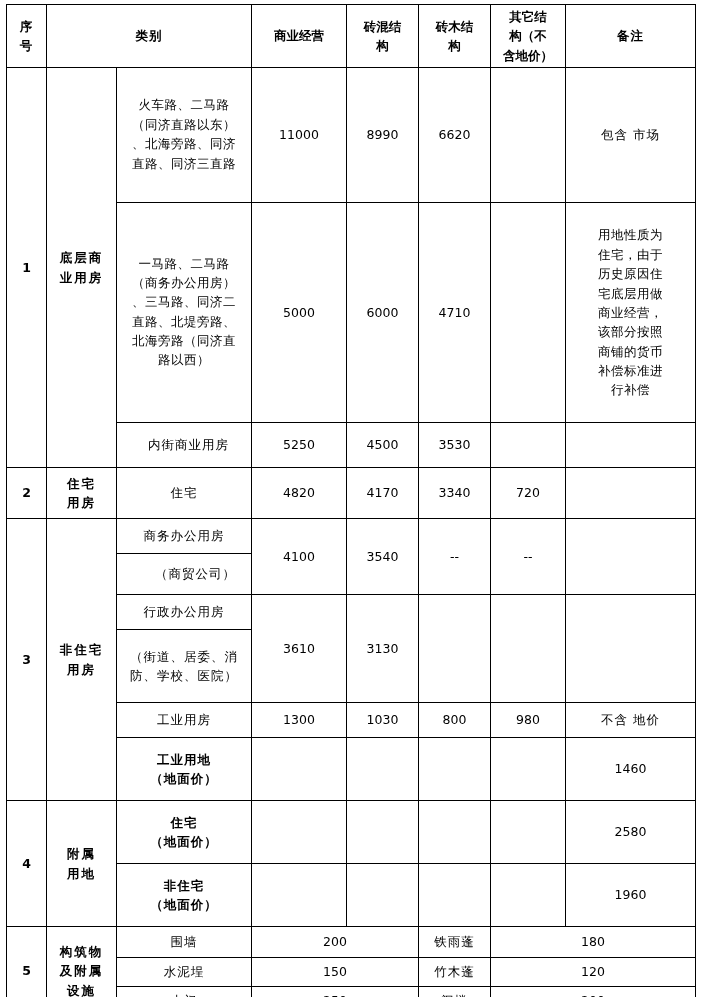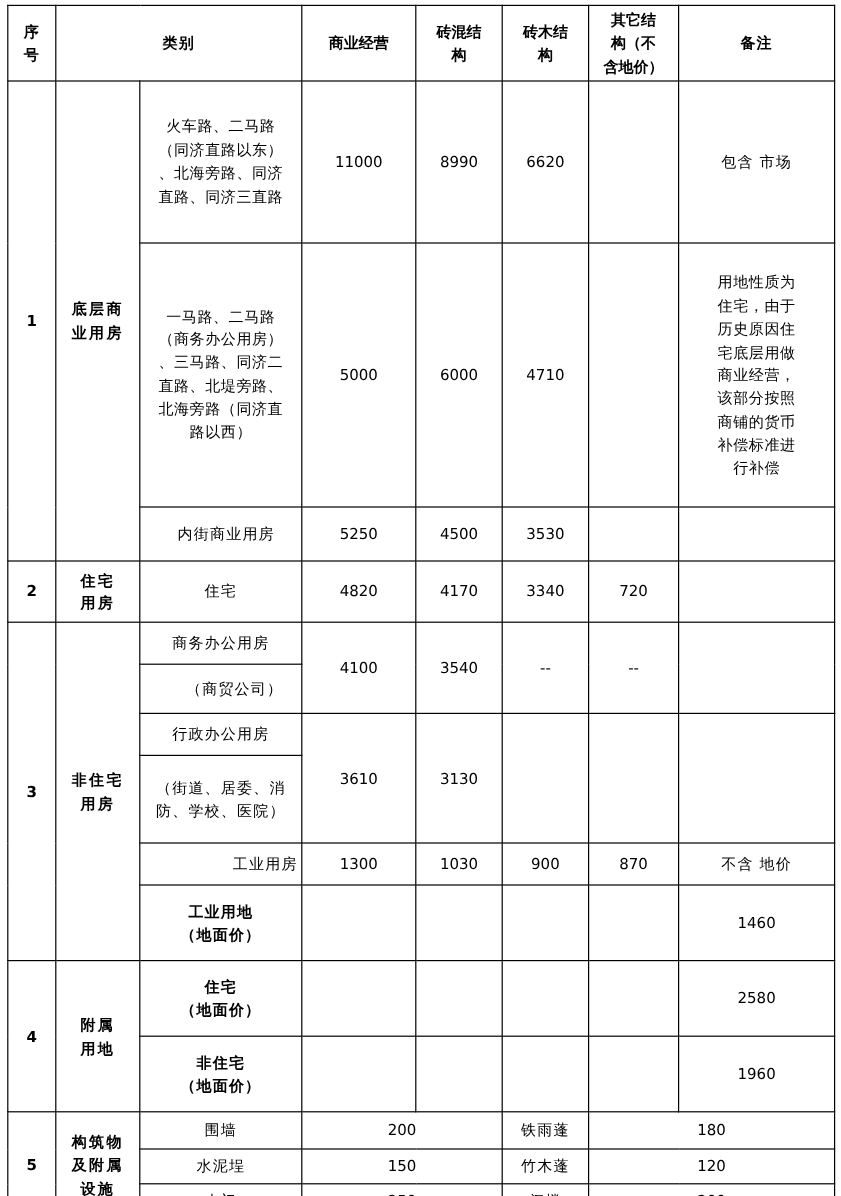--- a/index.html
+++ b/index.html
@@ -182,7 +182,7 @@
     </tr>
 
     <tr>
-      <td class="sub" style="height:30px;text-align:right;">工业用房</td>
+      <td class="sub" style="height:30px;">工业用房</td>
       <td class="val">1300</td>
       <td class="val">1030</td>
       <td class="val">900</td>

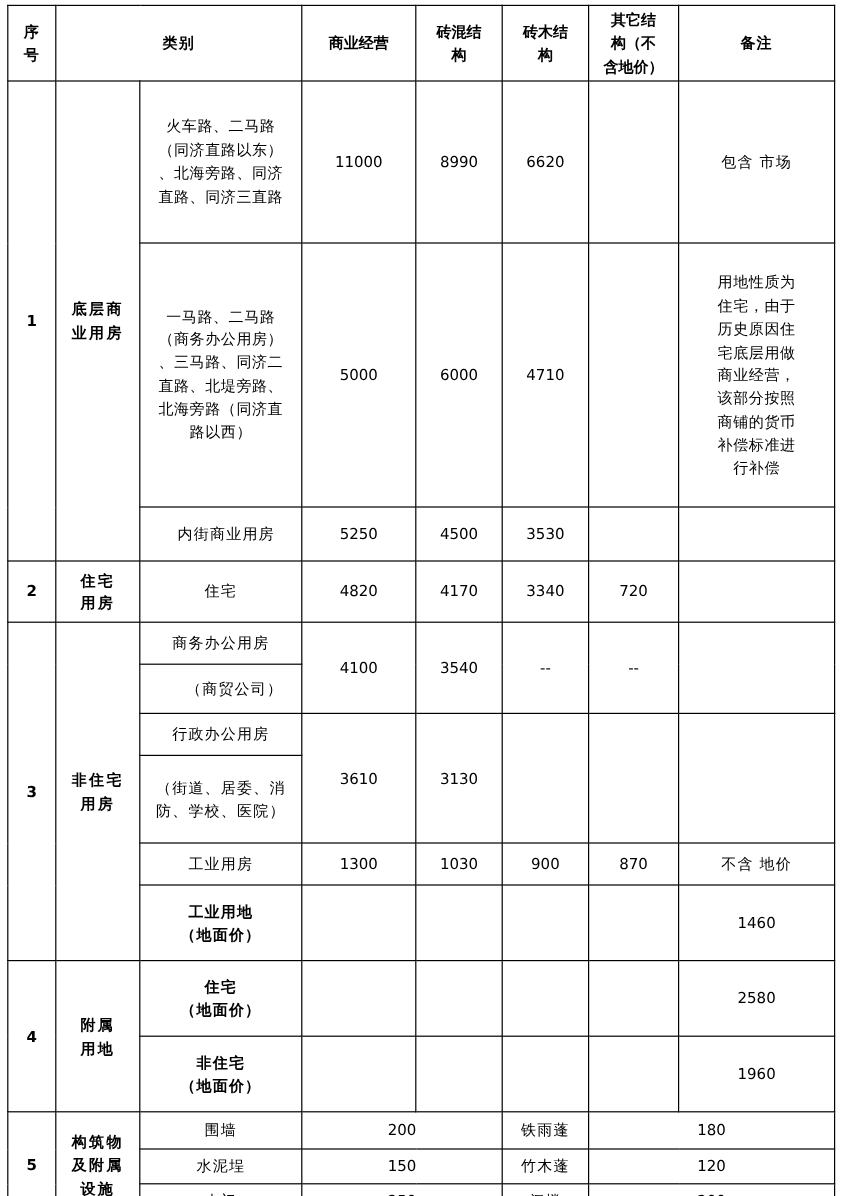--- a/index.html
+++ b/index.html
@@ -185,7 +185,7 @@
       <td class="sub" style="height:30px;">工业用房</td>
       <td class="val">1300</td>
       <td class="val">1030</td>
-      <td class="val">900</td>
+      <td class="val">800</td>
       <td class="val">870</td>
       <td class="note-wide">不含   地价</td>
     </tr>

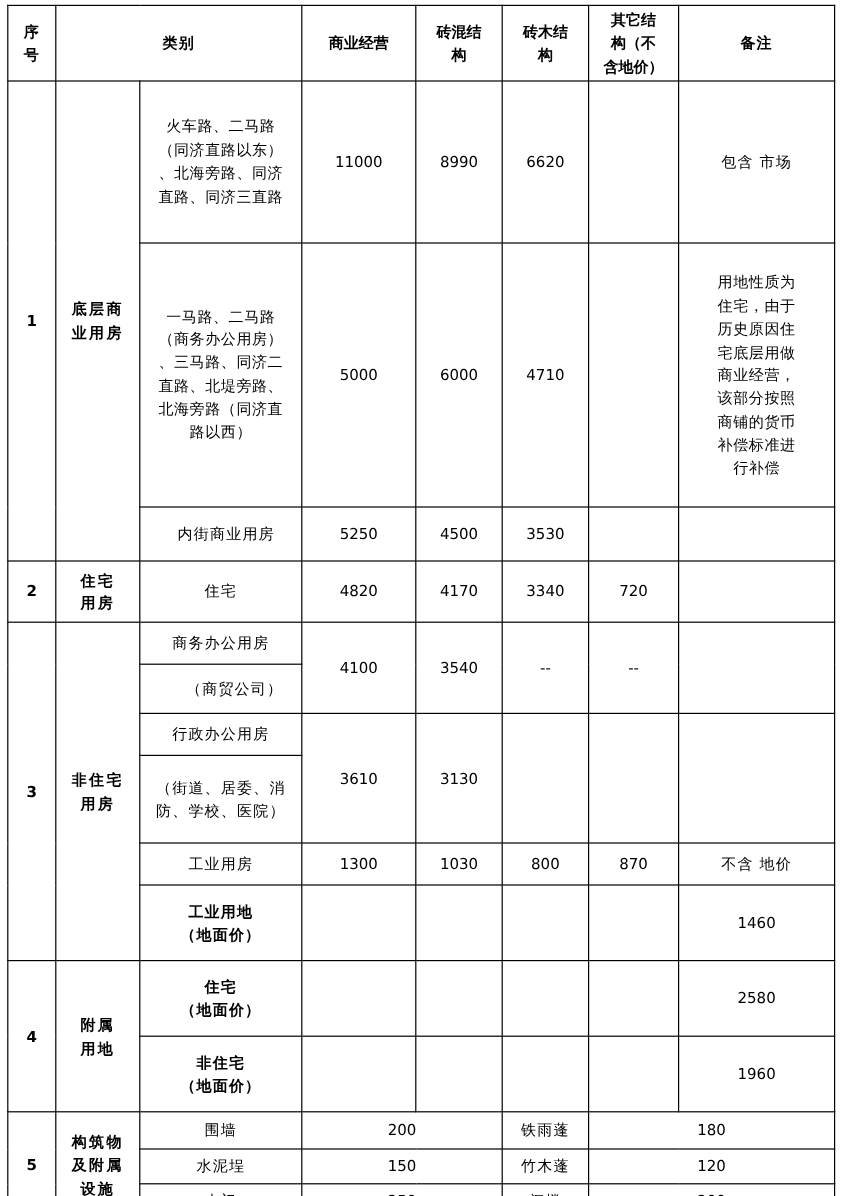--- a/index.html
+++ b/index.html
@@ -186,7 +186,7 @@
       <td class="val">1300</td>
       <td class="val">1030</td>
       <td class="val">800</td>
-      <td class="val">870</td>
+      <td class="val">980</td>
       <td class="note-wide">不含   地价</td>
     </tr>
 

